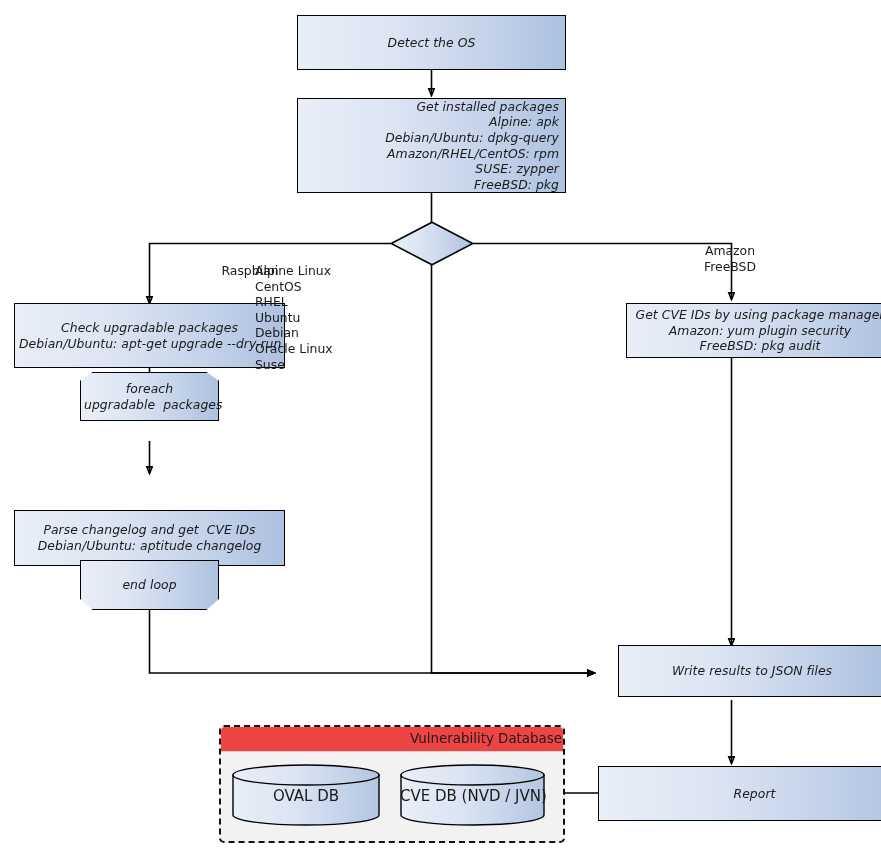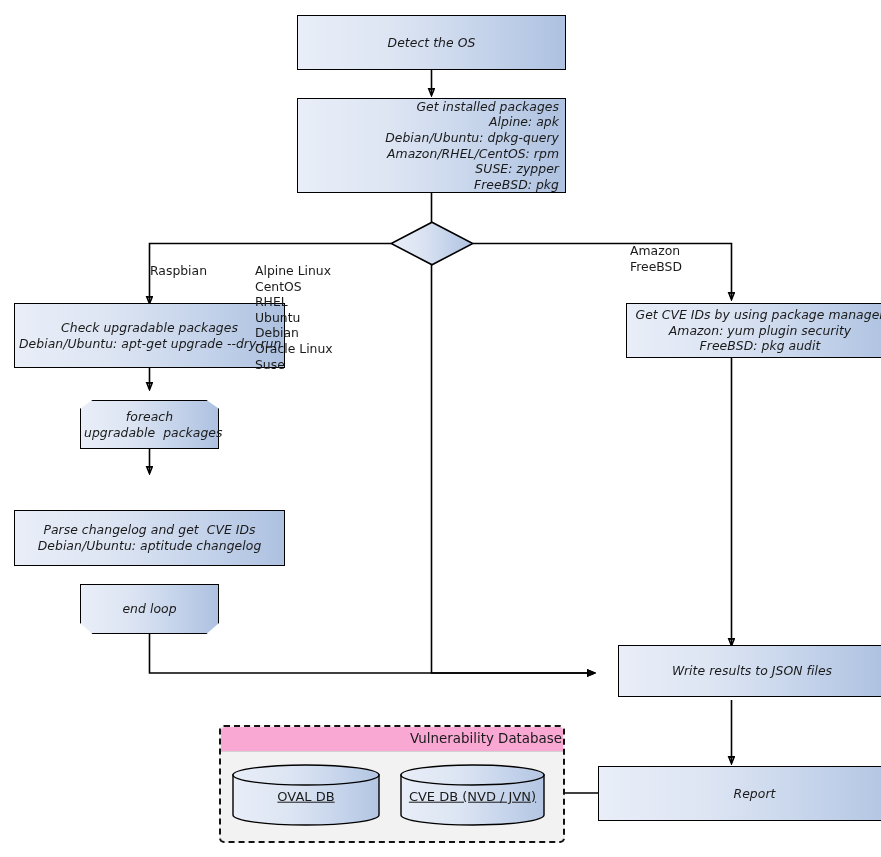--- a/index.html
+++ b/index.html
@@ -75,7 +75,7 @@
     white-space:pre;
   }
   .label.right{text-align:left;}
-  .label.center{}
+  .label.center{text-align:center;}
 
   
   #wires{

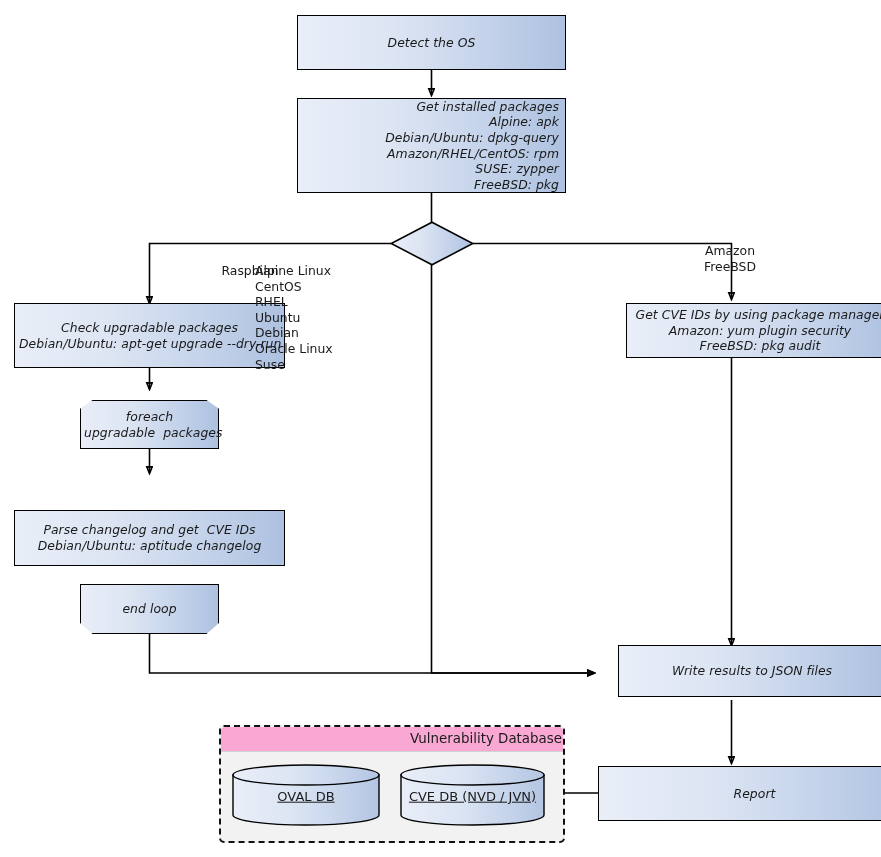--- a/index.html
+++ b/index.html
@@ -199,7 +199,7 @@
 Debian/Ubuntu: apt-get upgrade --dry-run</span>
   </div>
 
-  <div class="node loop-start align-center" style="left:80px;top:400px;width:139px;height:49px;">
+  <div class="node loop-start align-center" style="left:80px;top:372px;width:139px;height:49px;">
     <span class="shape"></span>
     <span class="txt">foreach
 upgradable  packages</span>

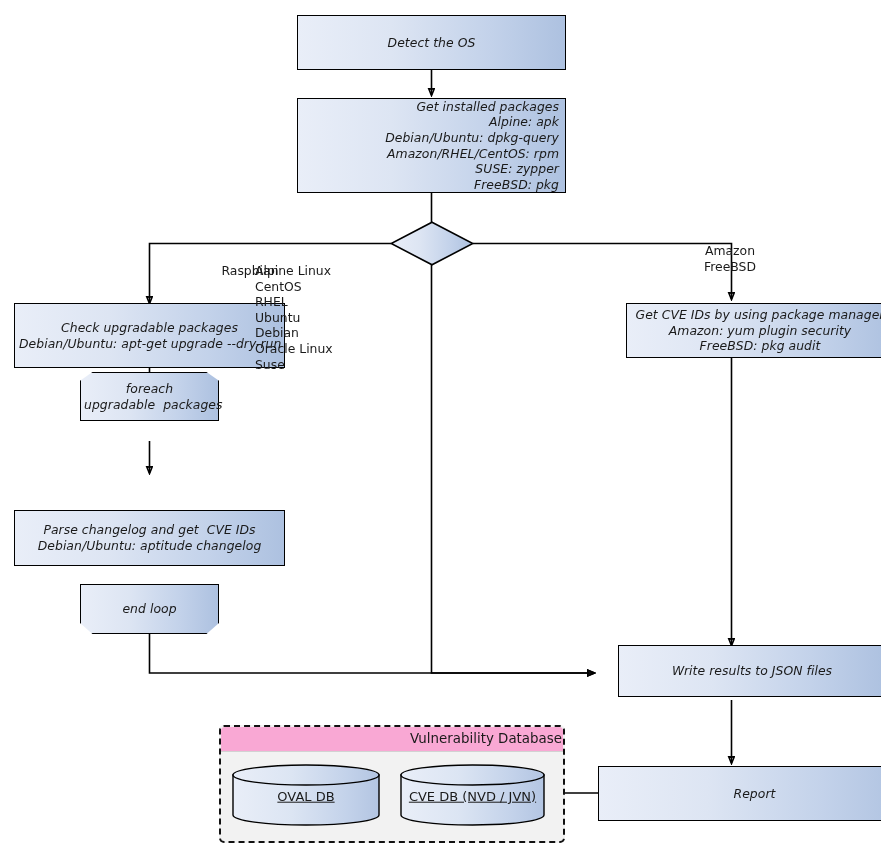--- a/index.html
+++ b/index.html
@@ -210,7 +210,7 @@
 Debian/Ubuntu: aptitude changelog</span>
   </div>
 
-  <div class="node loop-end align-center" style="left:80px;top:560px;width:139px;height:50px;margin-top:24px;">
+  <div class="node loop-end align-center" style="left:80px;top:560px;width:139px;height:50px;">
     <span class="shape"></span>
     <span class="txt">end loop</span>
   </div>

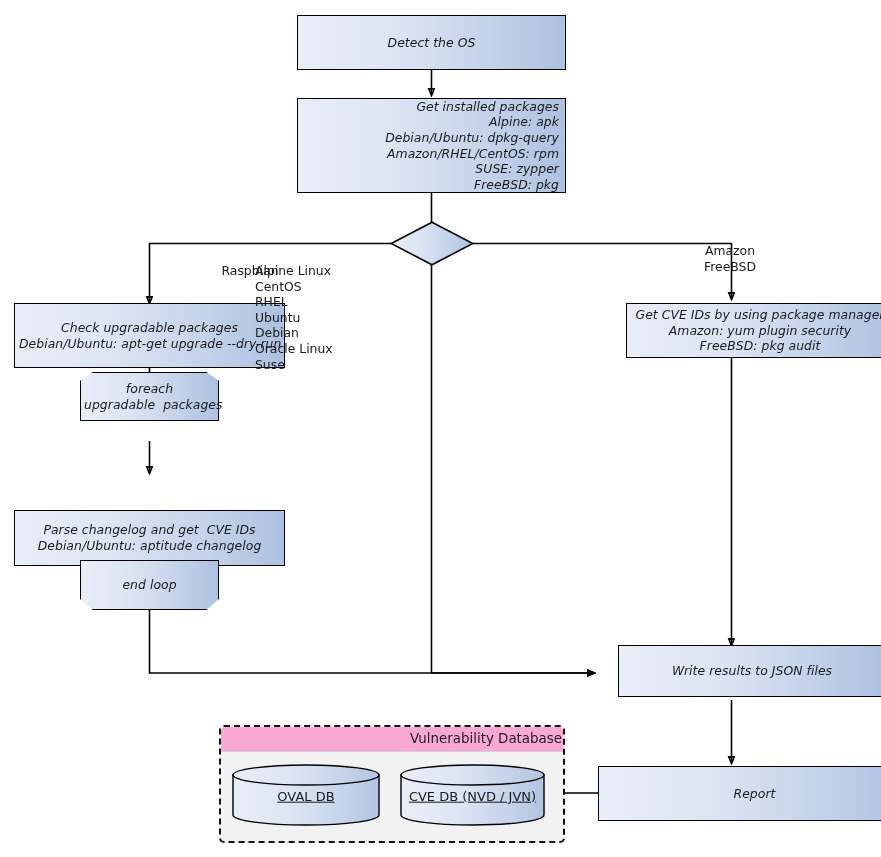--- a/index.html
+++ b/index.html
@@ -101,7 +101,7 @@
   .group-title{
     position:absolute;
     box-sizing:border-box;
-    background:#f9a8d4;
+    background:#ef4444;
     border-bottom:1px solid #d2d2d2;
     border-top-left-radius:4px;
     border-top-right-radius:4px;

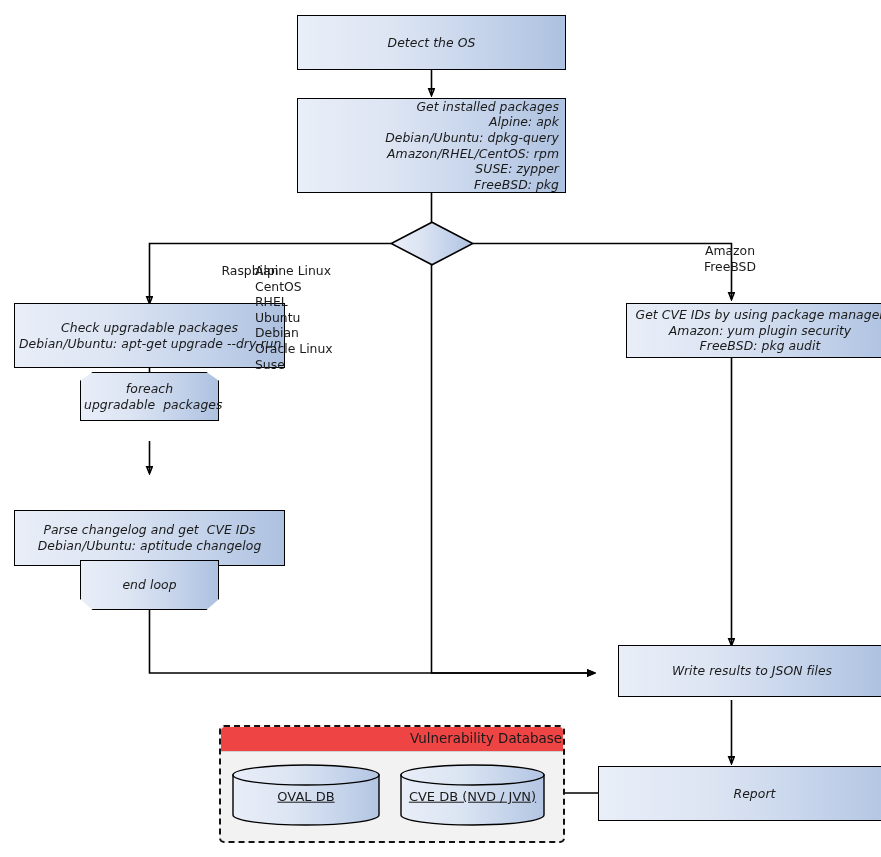--- a/index.html
+++ b/index.html
@@ -123,11 +123,10 @@
     top:50%;
     transform:translateY(-42%);
     text-align:center;
-    font-size:13px;
+    font-size:15px;
     color:#1a1a1a;
     white-space:pre;
     z-index:3;
-    text-decoration:underline;
   }
 </style>
 </head>

